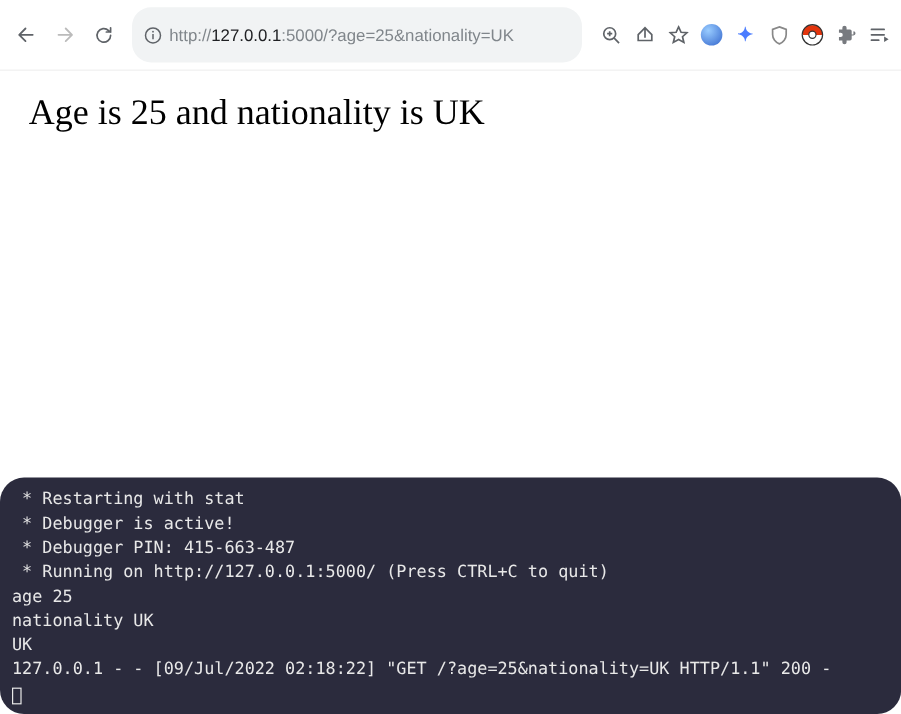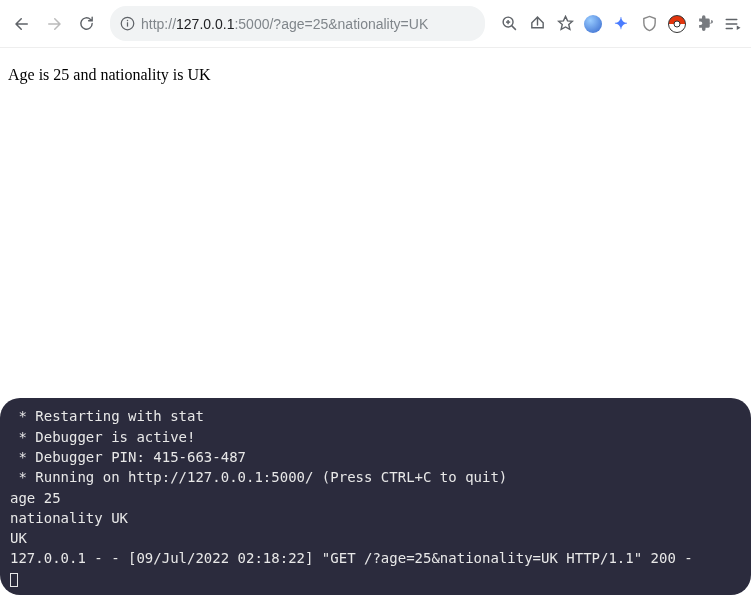--- a/index.html
+++ b/index.html
@@ -37,7 +37,7 @@
       font-size: 14px;
       color: #202124;
       gap: 6px;
-      height: 35px;
+      height: 46px;
     }
     .url-bar .info-icon { color: #5f6368; flex-shrink: 0; }
     .url-text { flex: 1; white-space: nowrap; overflow: hidden; }

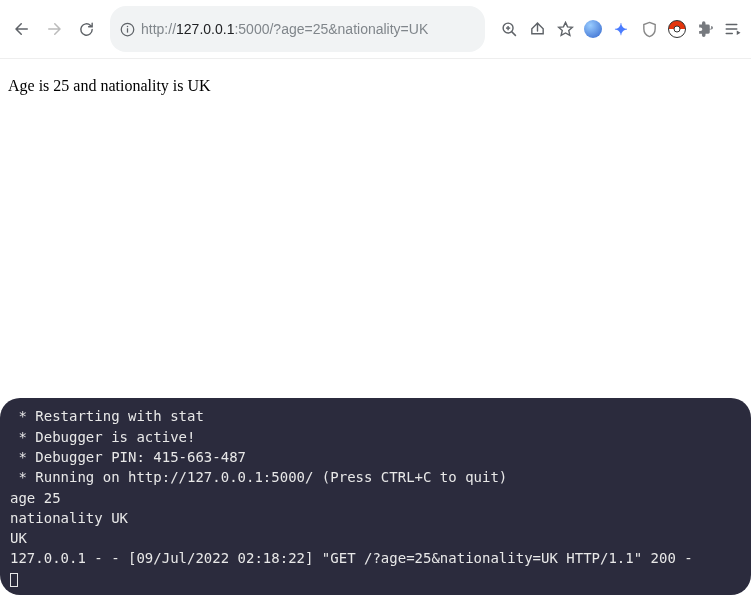--- a/index.html
+++ b/index.html
@@ -60,10 +60,10 @@
     
     .page-content {
       flex: 1;
-      padding: 18px 8px;
+      padding: 18px 24px;
       background: #fff;
       font-family: 'Times New Roman', serif;
-      font-size: 16px;
+      font-size: 30px;
       color: #000;
     }
     

